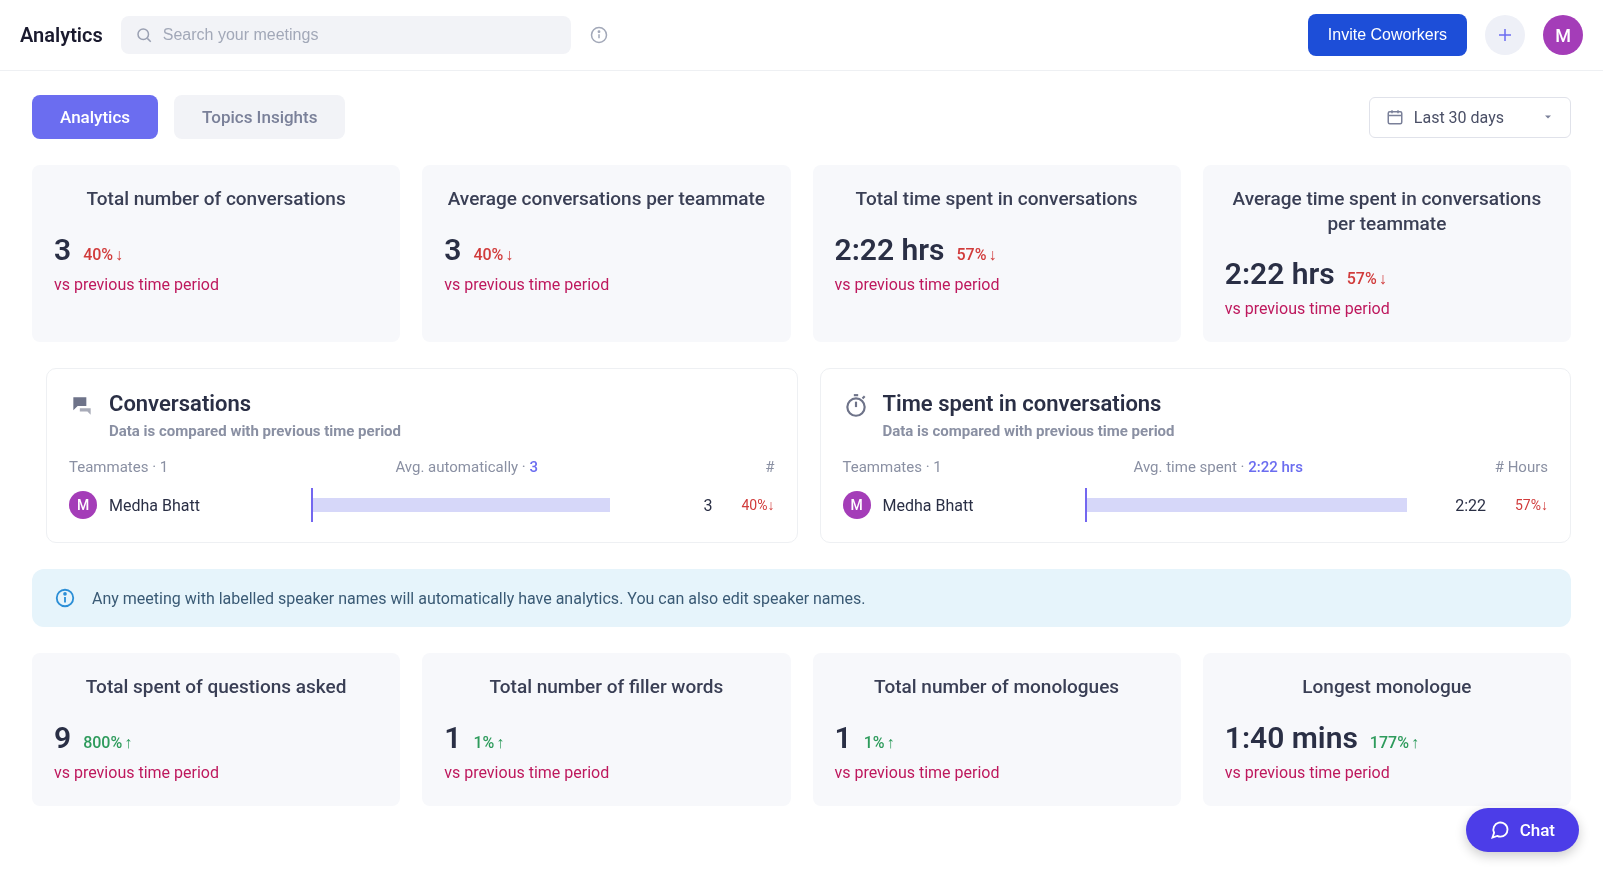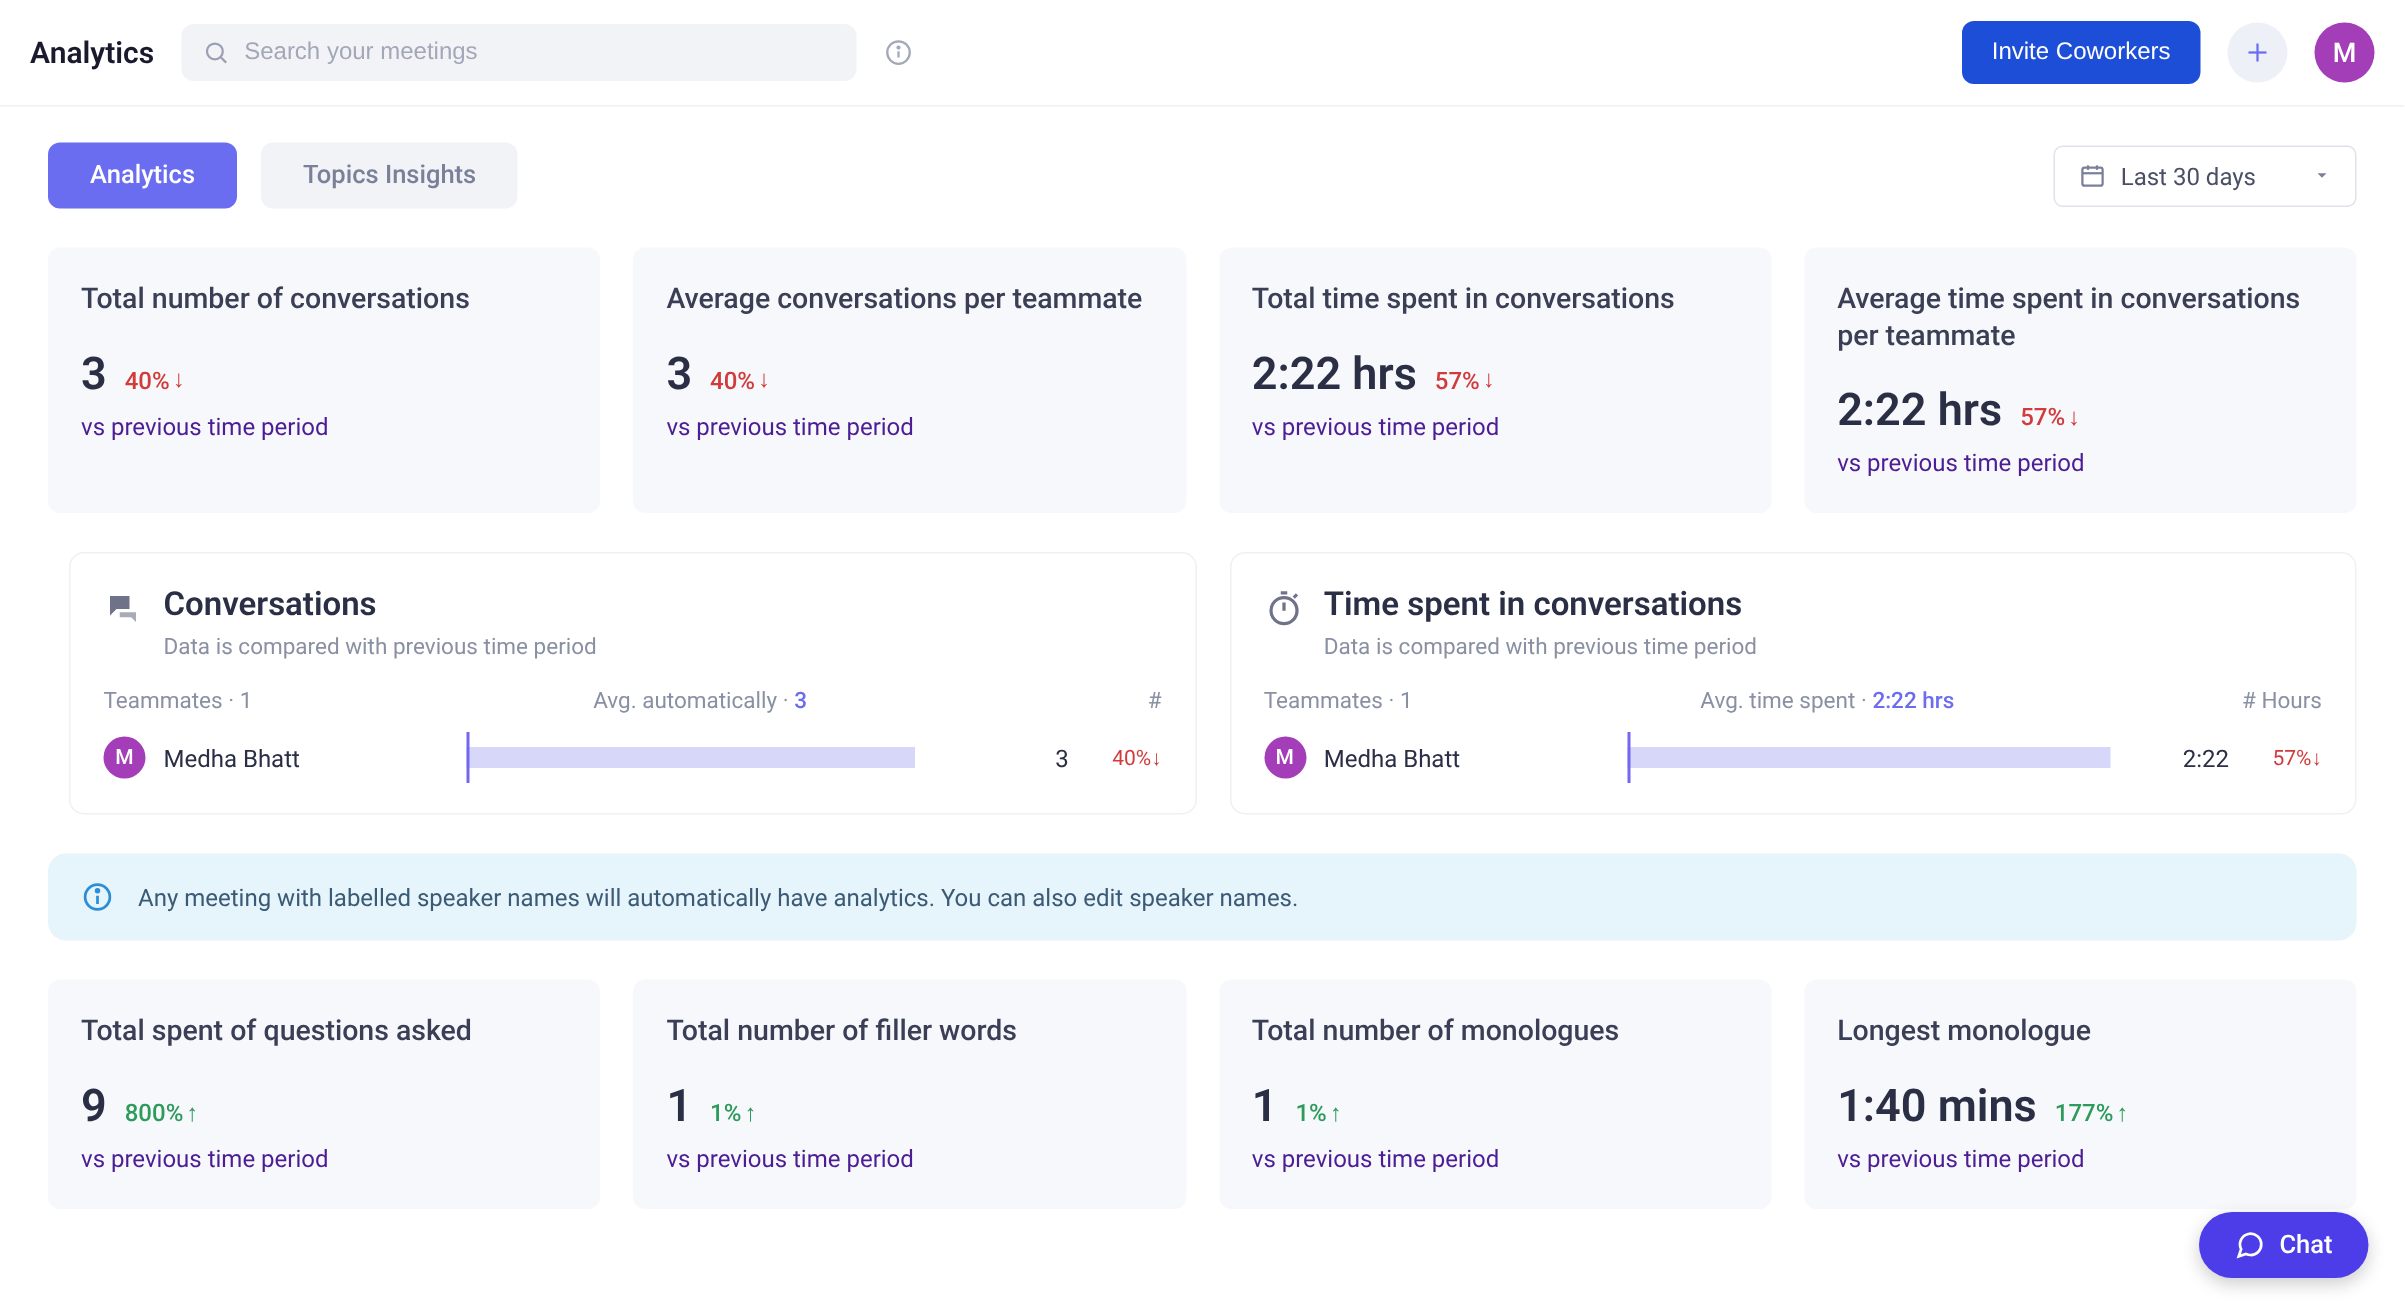--- a/index.html
+++ b/index.html
@@ -24,7 +24,7 @@
 .date-selector svg { color:#7a8099; }
 .kpi-grid { display: grid; grid-template-columns: repeat(4, 1fr); gap: 22px; margin-bottom: 26px; }
 .kpi-card { background: #f7f8fb; border-radius: 8px; padding: 22px 22px 24px; }
-.kpi-title { font-size: 19px; color: #3a3f55; font-weight: 500; margin-bottom: 20px; line-height: 1.3; }
+.kpi-title { font-size: 19px; color: #3a3f55; font-weight: 500; margin-bottom: 20px; line-height: 1.3; text-align: center; }
 .kpi-value-row { display: flex; align-items: baseline; gap: 12px; margin-bottom: 8px; }
 .kpi-value { font-size: 30px; font-weight: 600; color: #2a2f45; }
 .kpi-delta { font-size: 16px; font-weight: 500; display: inline-flex; align-items: center; gap: 2px; }

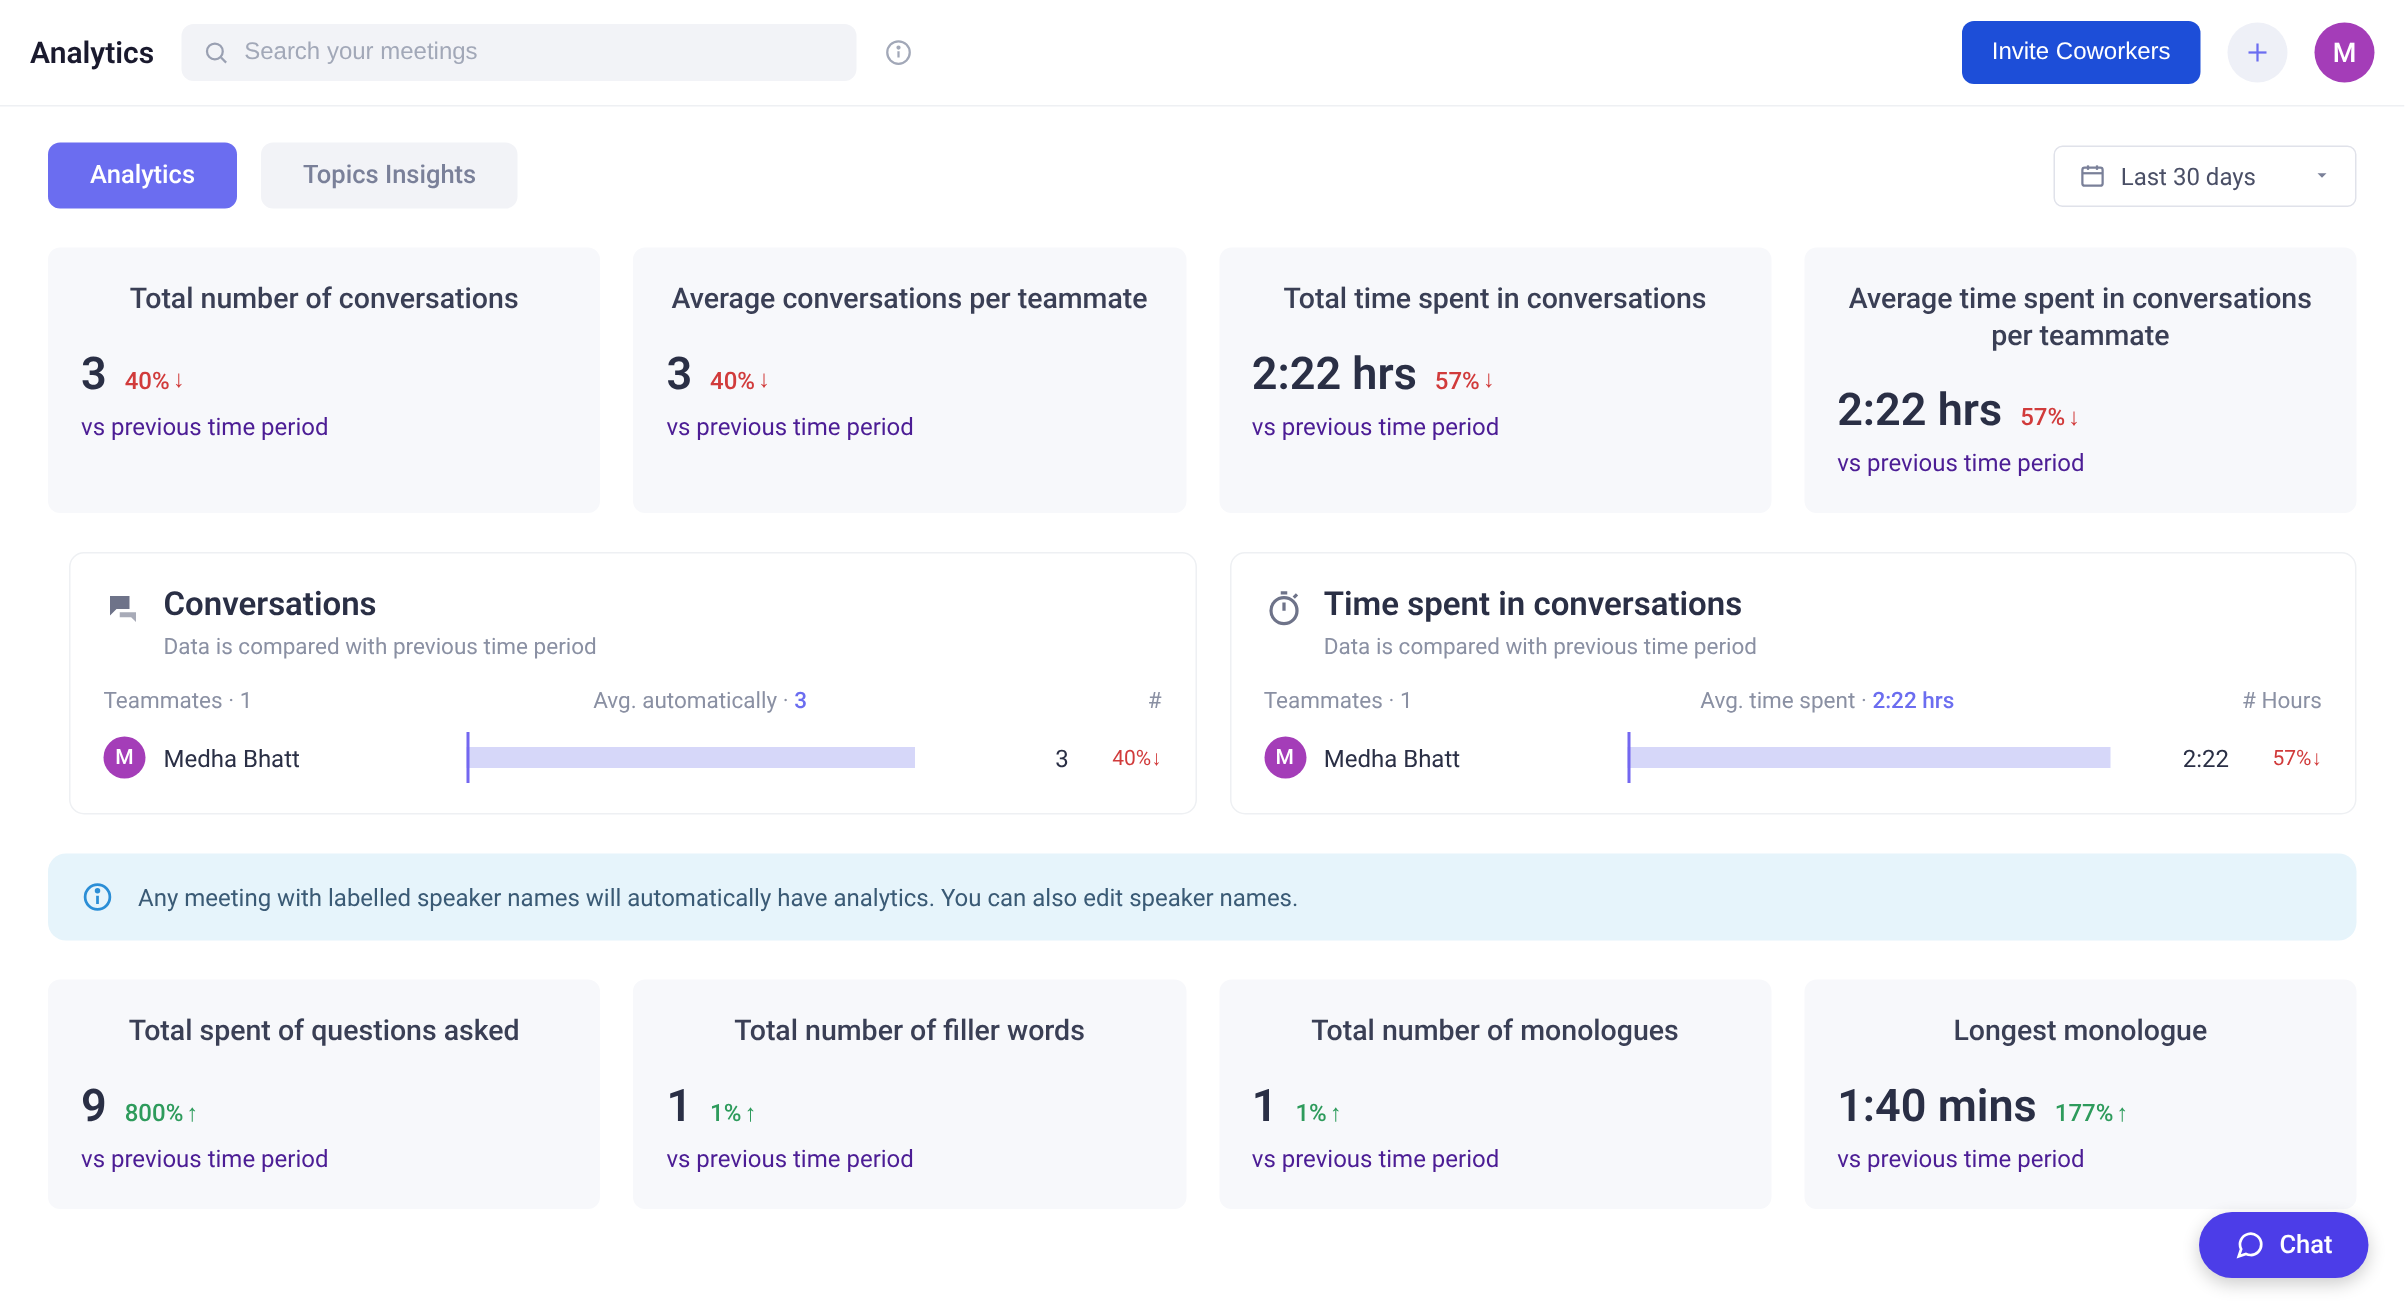--- a/index.html
+++ b/index.html
@@ -30,7 +30,7 @@
 .kpi-delta { font-size: 16px; font-weight: 500; display: inline-flex; align-items: center; gap: 2px; }
 .kpi-delta.down { color: #d13b3b; }
 .kpi-delta.up { color: #2e9b5c; }
-.kpi-sub { font-size: 16px; color: #4c1d95; }
+.kpi-sub { font-size: 16px; color: #be185d; }
 .panels-row { display: grid; grid-template-columns: 1fr 1fr; gap: 22px; margin-bottom: 26px; padding-left: 14px; }
 .panel { border: 1px solid #eef0f3; border-radius: 10px; padding: 22px; }
 .panel-header { display: flex; gap: 14px; margin-bottom: 18px; }

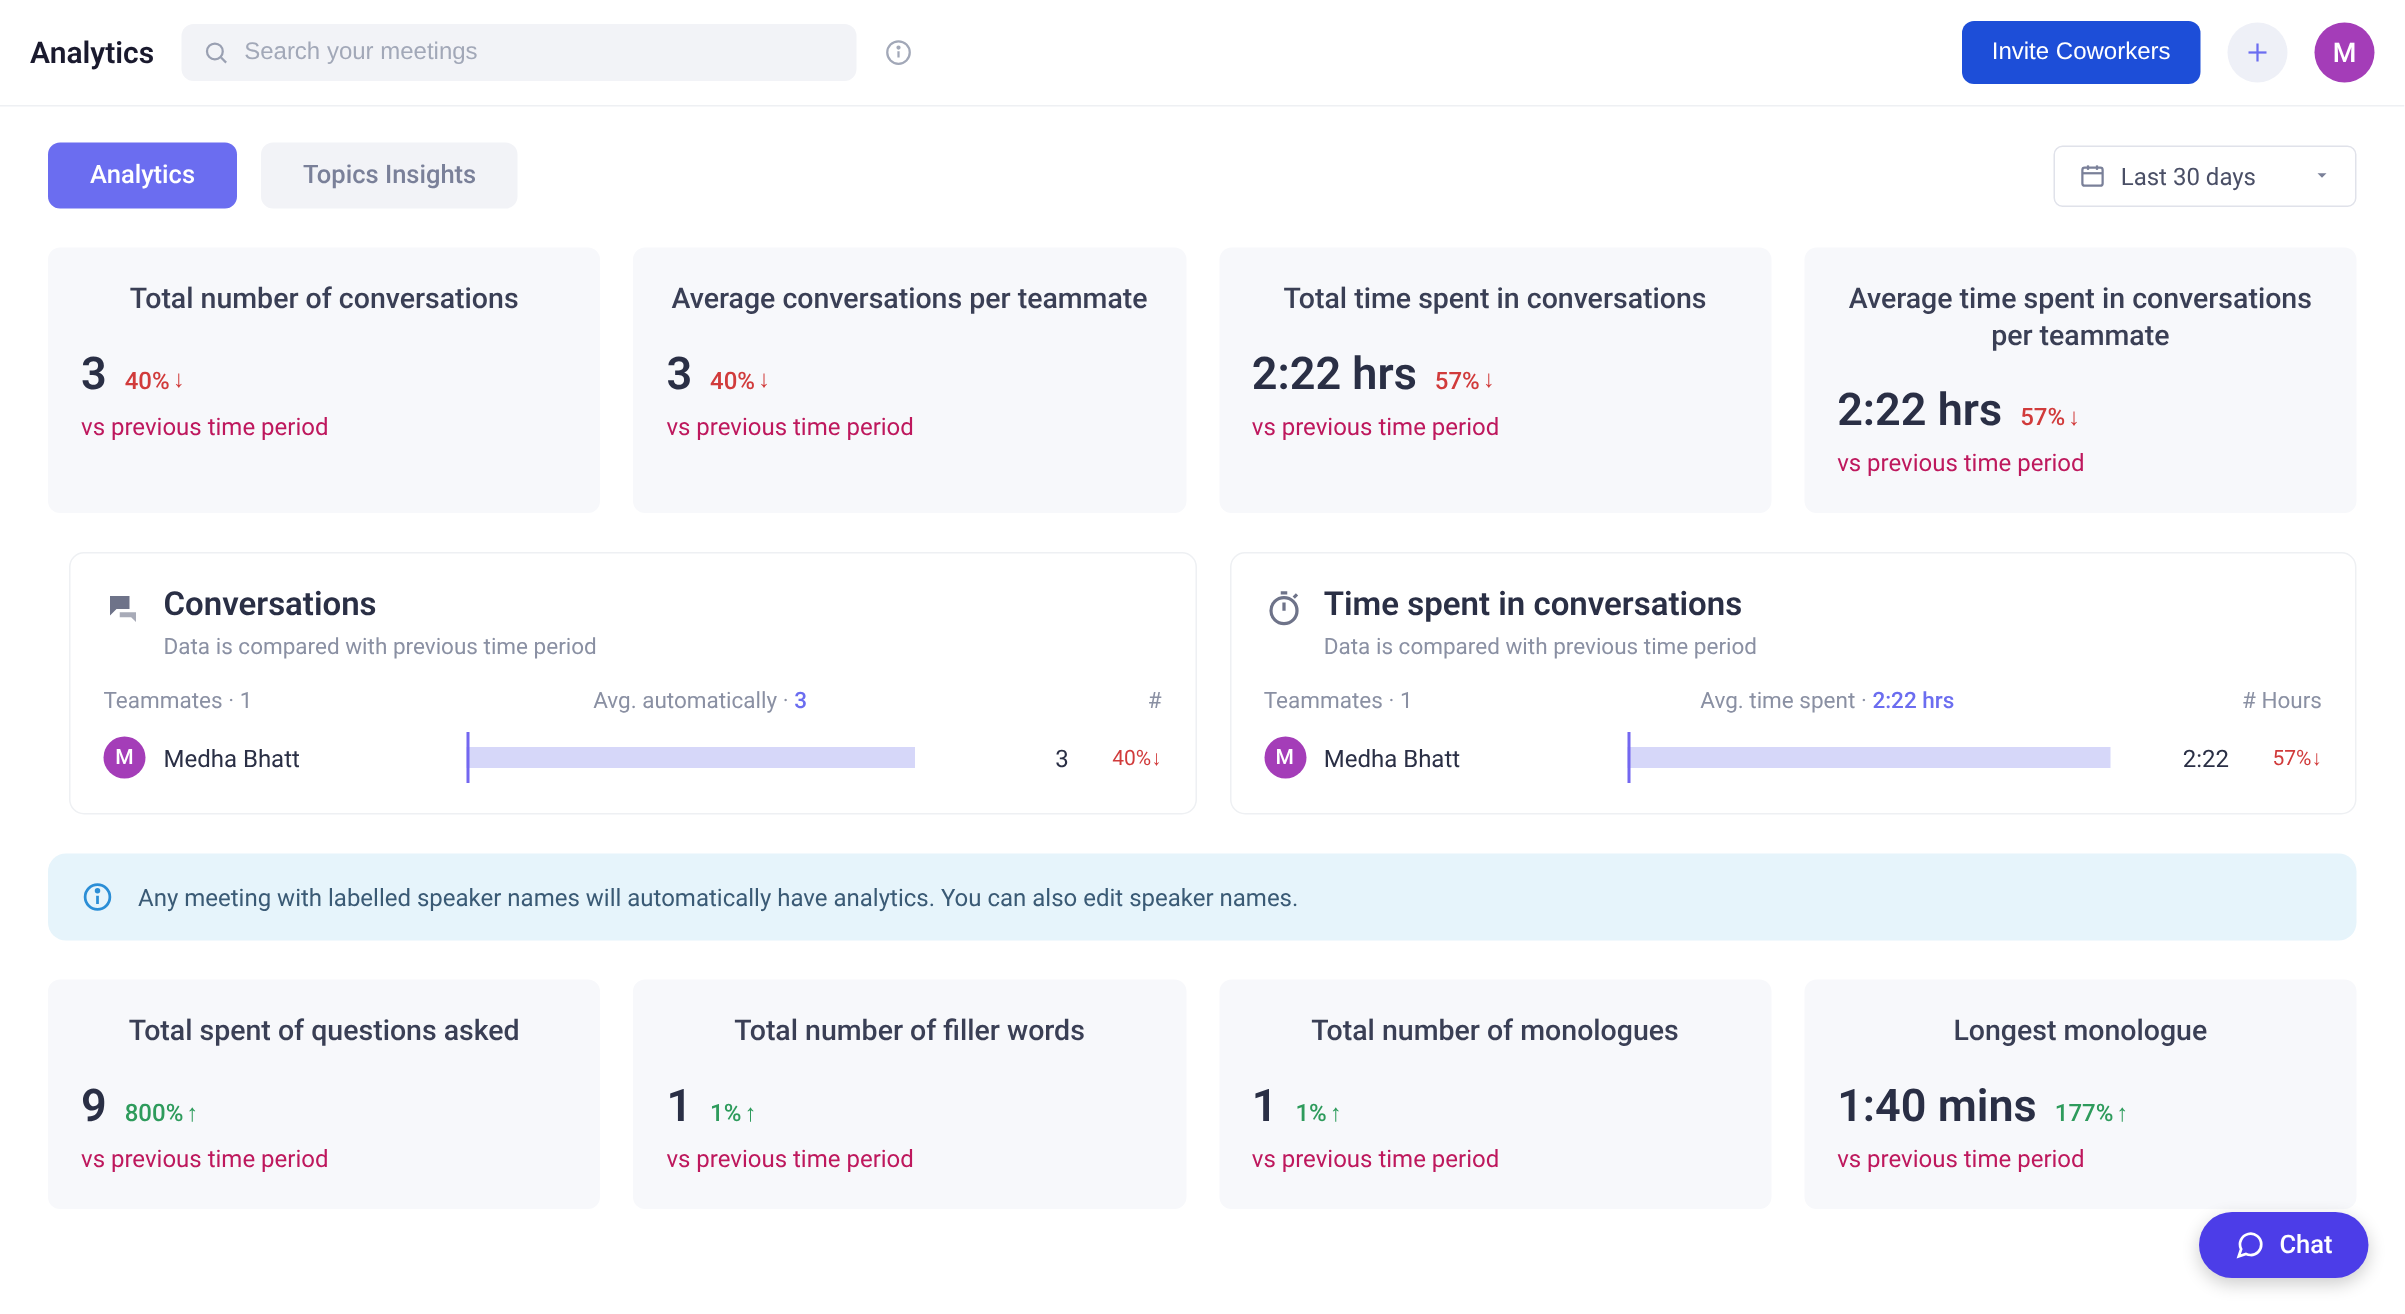--- a/index.html
+++ b/index.html
@@ -36,7 +36,7 @@
 .panel-header { display: flex; gap: 14px; margin-bottom: 18px; }
 .panel-icon { color: #6e7389; margin-top:2px; }
 .panel-title { font-size: 22px; font-weight: 600; color: #2a2f45; margin-bottom: 6px; }
-.panel-subtitle { font-size: 15px; color: #8a90a3; }
+.panel-subtitle { font-size: 15px; color: #8a90a3; font-weight: bold; }
 .panel-row-labels { display: flex; justify-content: space-between; font-size: 15px; color: #8a90a3; margin-bottom: 14px; }
 .panel-row-labels .mid { color: #8a90a3; }
 .panel-row-labels .mid .val { color: #6b6df0; font-weight: 500; }

